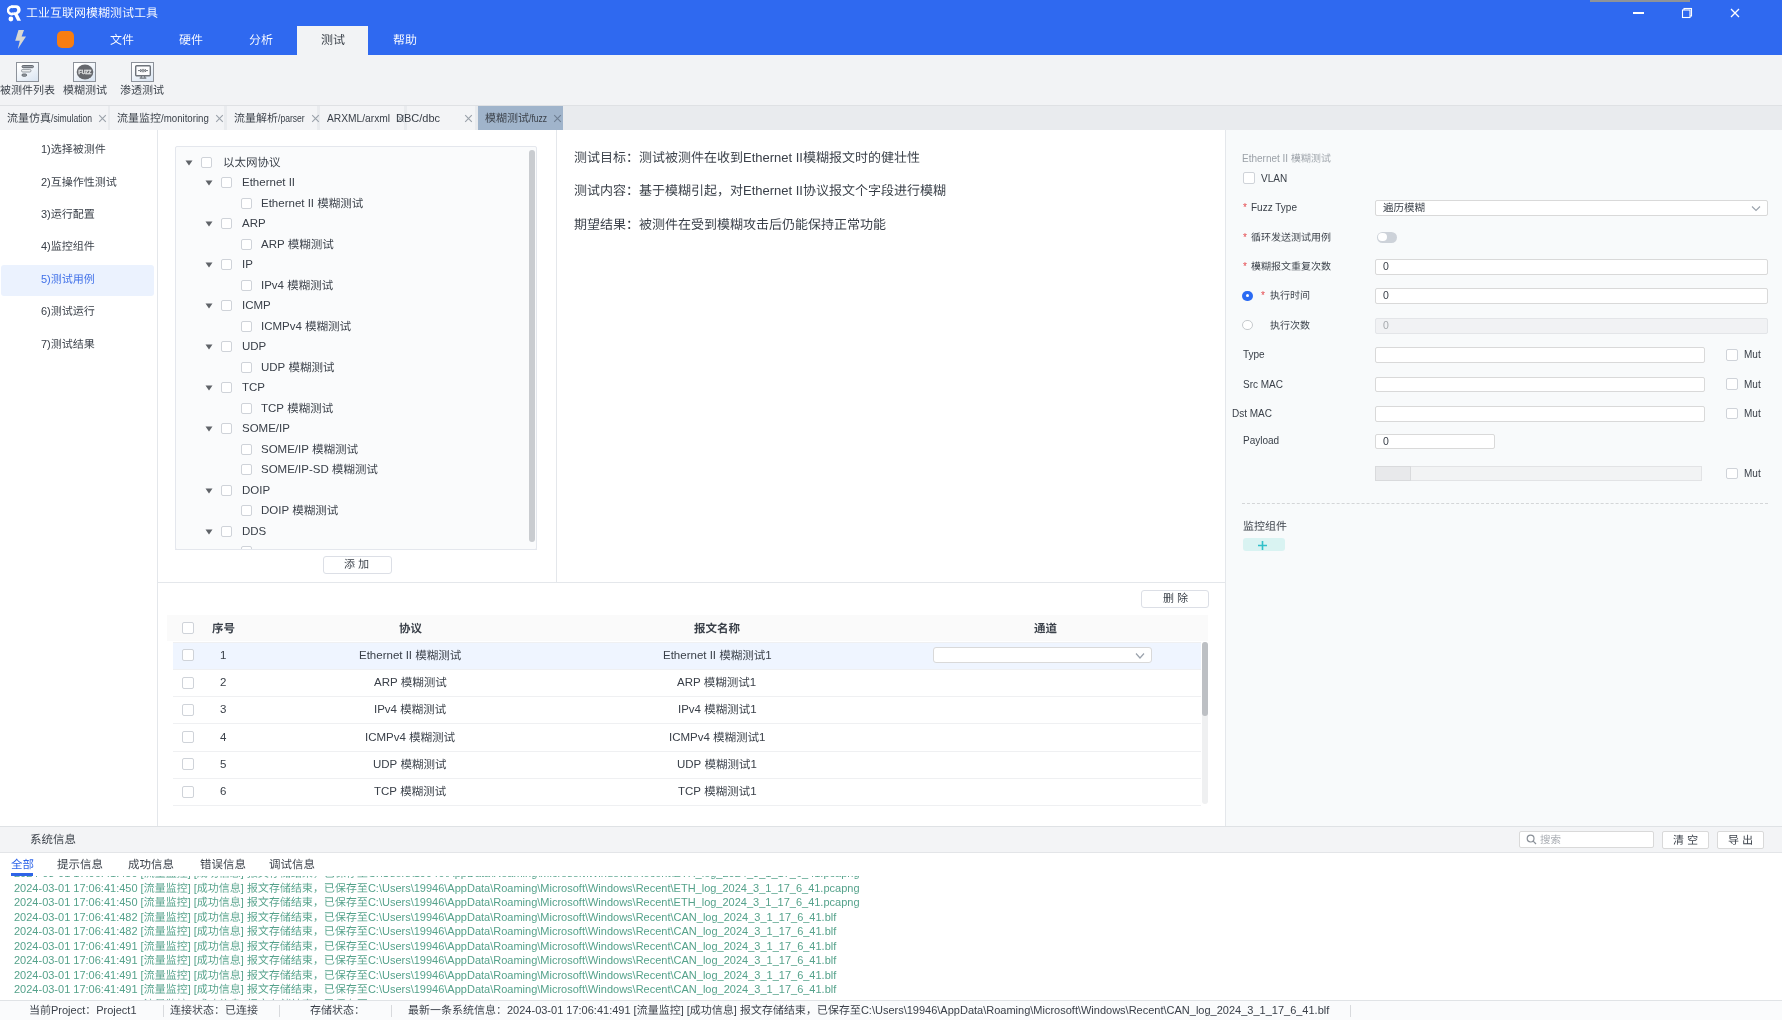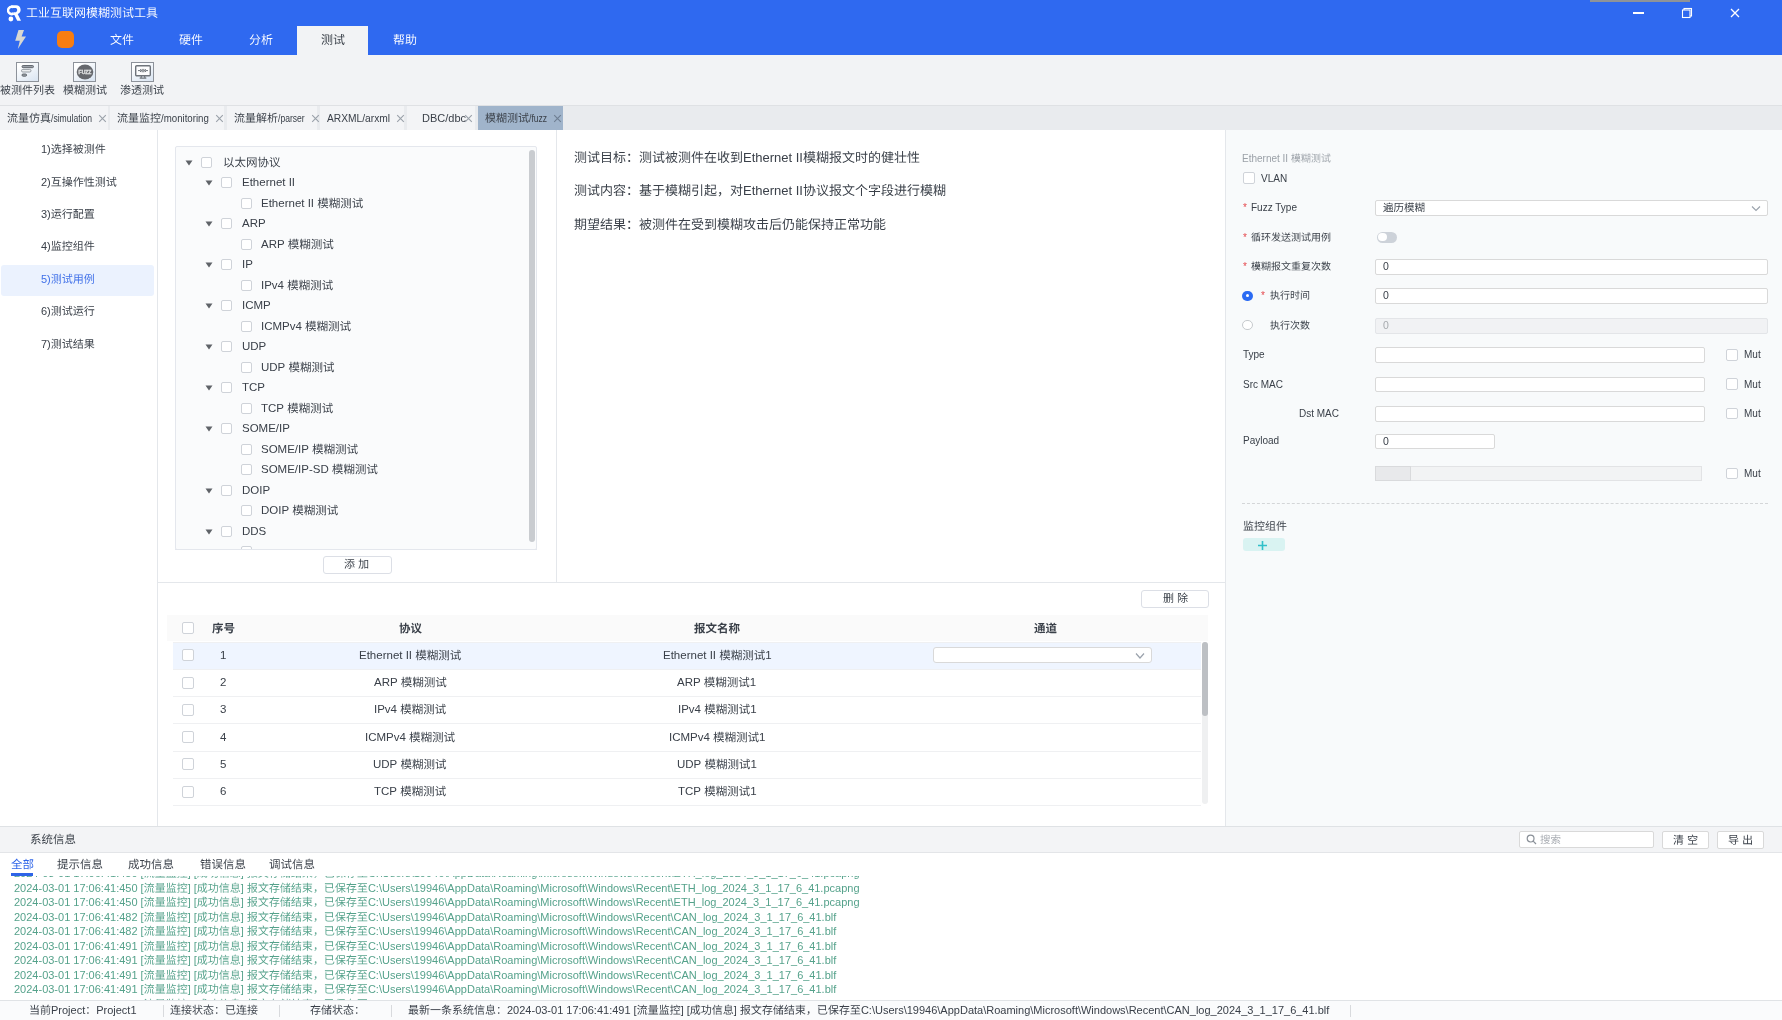--- a/index.html
+++ b/index.html
@@ -168,7 +168,7 @@
       <path d="M1.2 1.2 L7.8 7.8 M7.8 1.2 L1.2 7.8"></path>
     </svg>
     <div class="abs" style="left:407.0px;top:106.0px;width:68.0px;height:24.0px;background:#F3F4F6"></div>
-    <div class="t" style="left:422px;top:110.1px">
+    <div class="t" style="left:396px;top:110.1px">
       <svg width="46" height="17" viewBox="0 0 46 17">
         <text x="0.0" y="11.9" font-family="Liberation Sans" font-size="11px" font-weight="normal" fill="#3A4049">DBC/dbc</text>
       </svg>

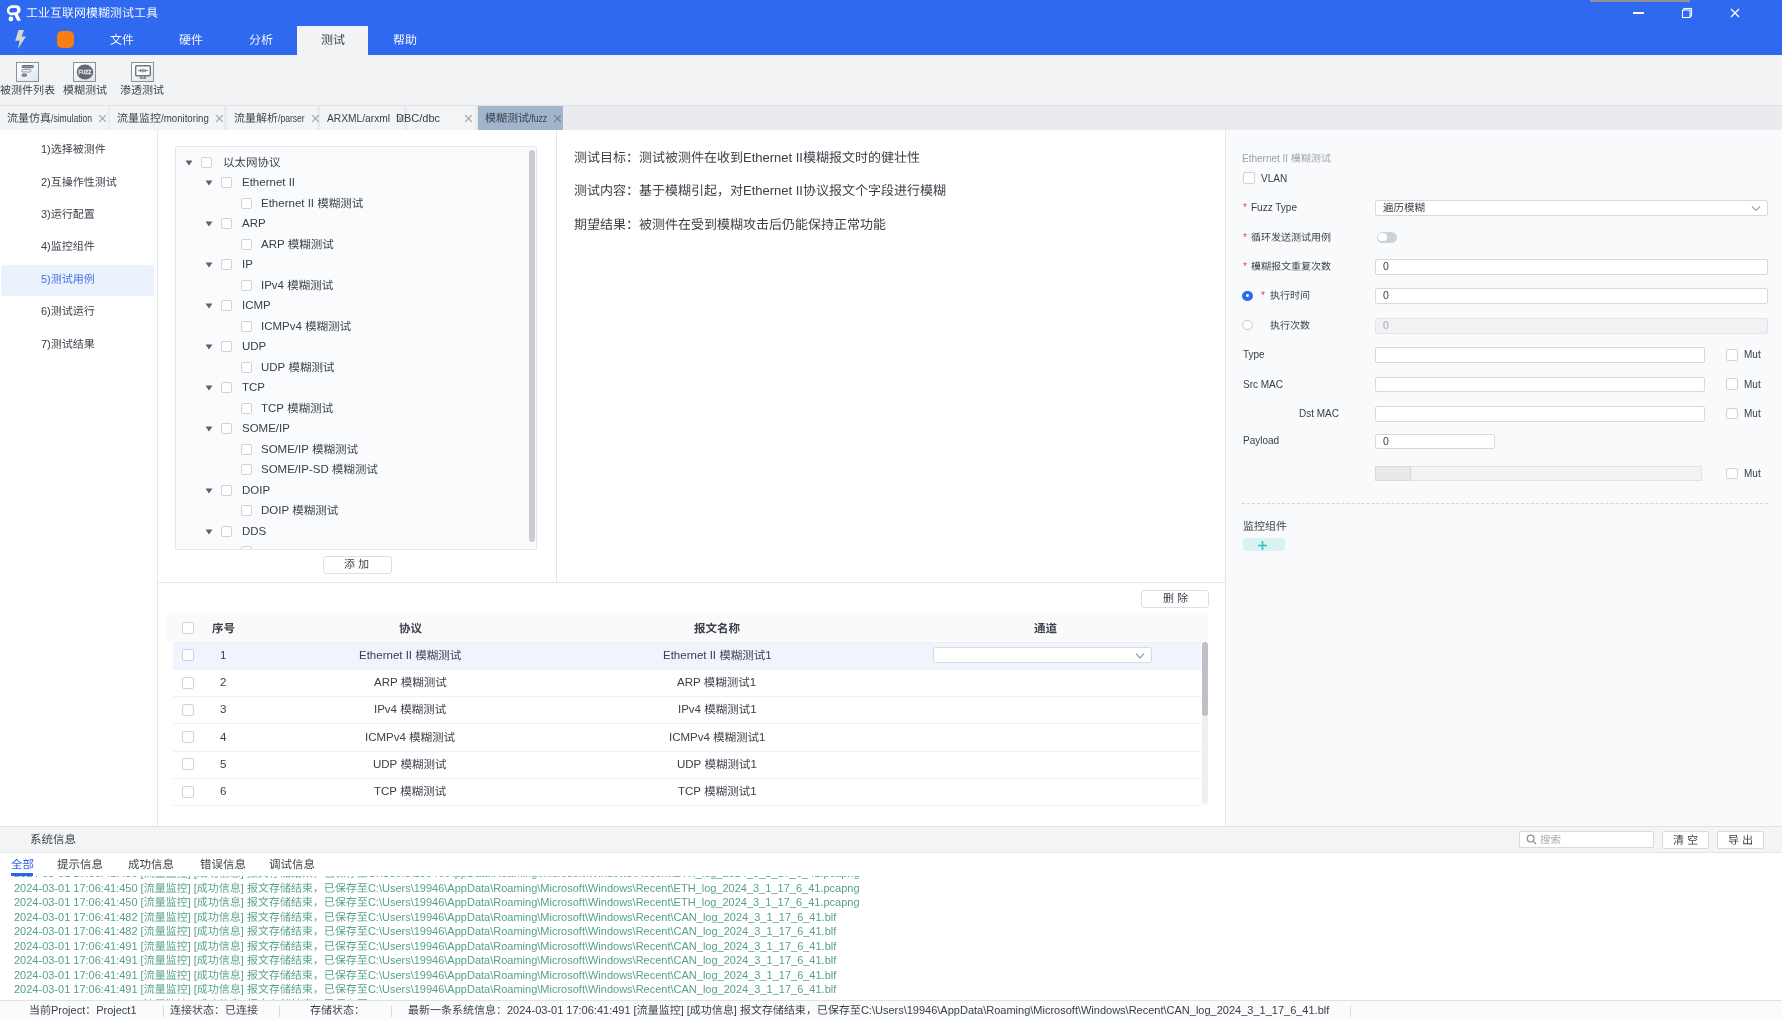--- a/index.html
+++ b/index.html
@@ -881,7 +881,7 @@
         <text x="0.0" y="10.8" font-family="Liberation Sans" font-size="10px" font-weight="normal" fill="#3A4049">Mut</text>
       </svg>
     </div>
-    <div class="t" style="left:1299px;top:406.1px">
+    <div class="t" style="left:1232px;top:406.1px">
       <svg width="41" height="15" viewBox="0 0 41 15">
         <text x="0.0" y="10.8" font-family="Liberation Sans" font-size="10px" font-weight="normal" fill="#3A4049">Dst MAC</text>
       </svg>

